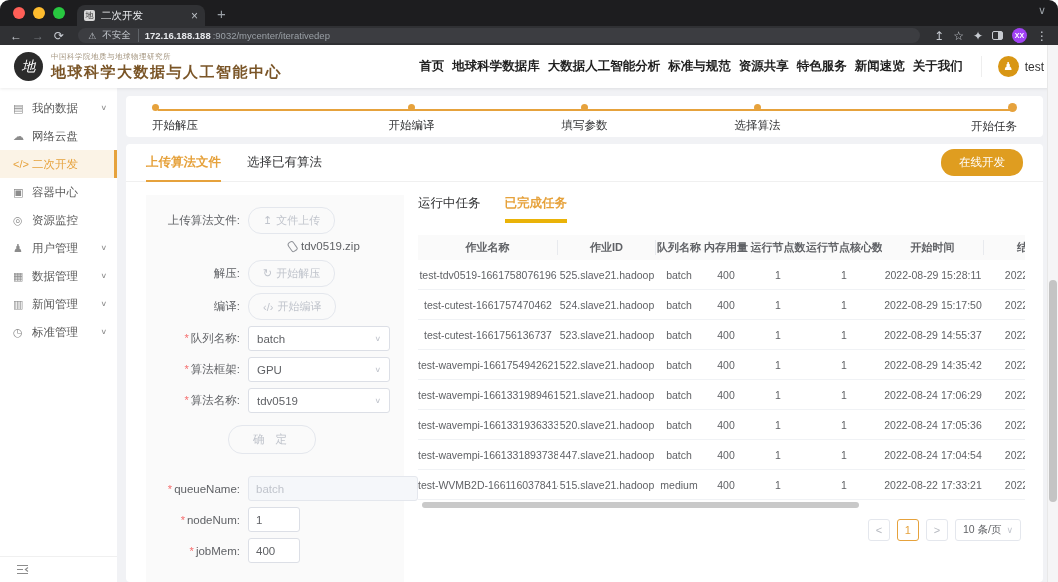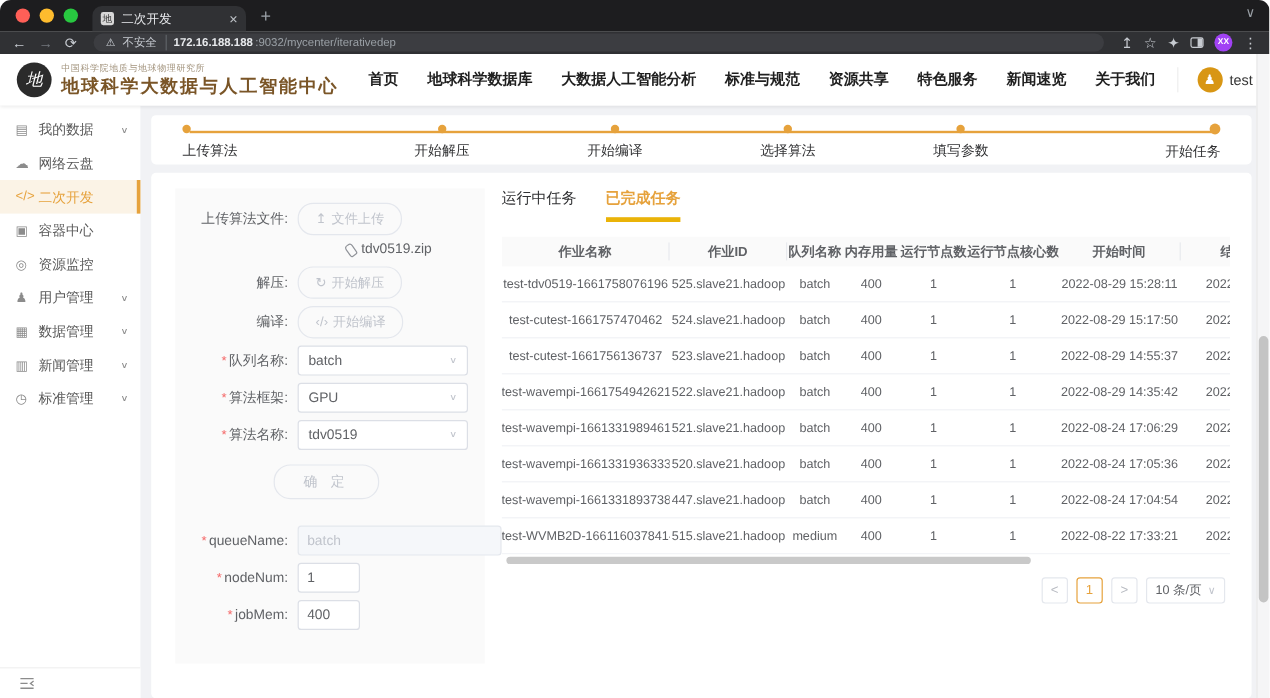--- a/index.html
+++ b/index.html
@@ -45,7 +45,7 @@
   .brand { margin-left:8px; }
   .brand-org { font-size:7.5px; color:#a3947e; letter-spacing:.5px; }
   .brand-name { font-size:15px; font-weight:bold; color:#7a5527; letter-spacing:1.5px; margin-top:1px; }
-  .topnav { display:flex; gap:24px; margin-left:auto; margin-right:18px; }
+  .topnav { display:flex; gap:8px; margin-left:auto; margin-right:18px; }
   .topnav-item { font-size:12.5px; color:#1f1f1f; font-weight:600; text-decoration:none; white-space:nowrap; }
   .user-box { display:flex; align-items:center; gap:6px; padding-left:16px; border-left:1px solid #eee; }
   .user-avatar { width:21px; height:21px; border-radius:50%; background:#d89614; color:#fff;

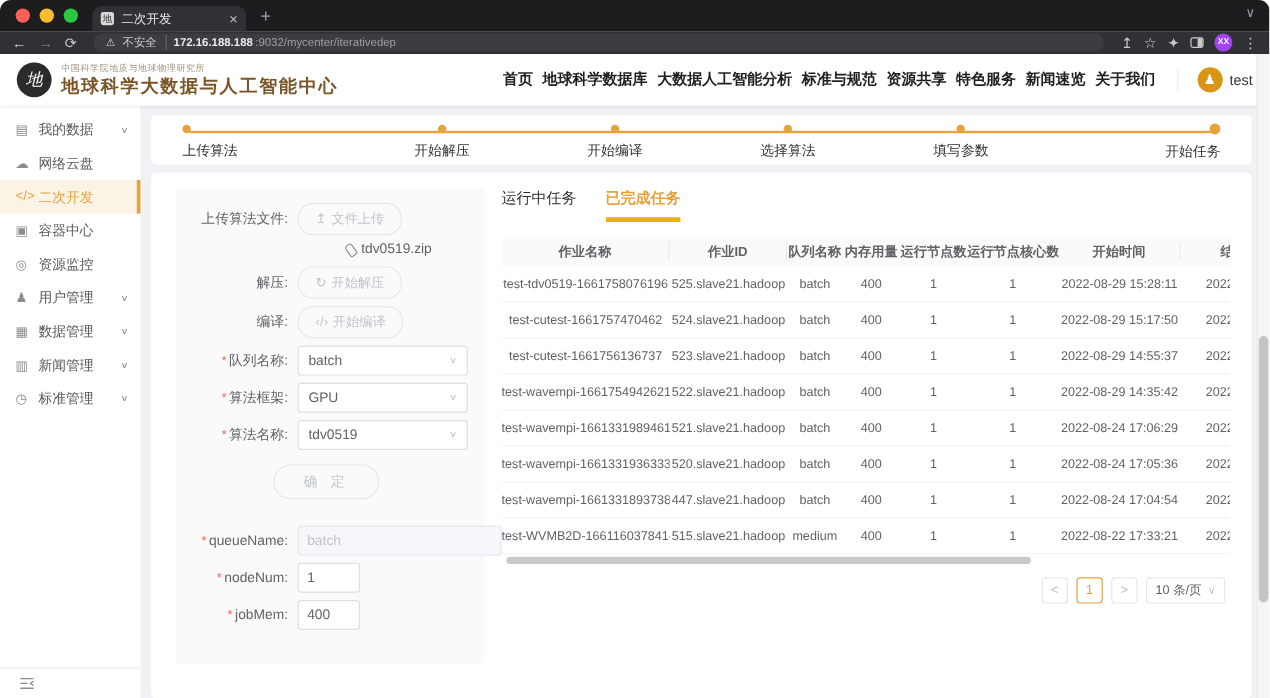--- a/index.html
+++ b/index.html
@@ -274,10 +274,6 @@
         <div class="steps">
             <div class="step">
             <span class="step-dot"></span>
-            <span class="step-label">上传算法</span>
-          </div>
-            <div class="step">
-            <span class="step-dot"></span>
             <span class="step-label">开始解压</span>
           </div>
             <div class="step">

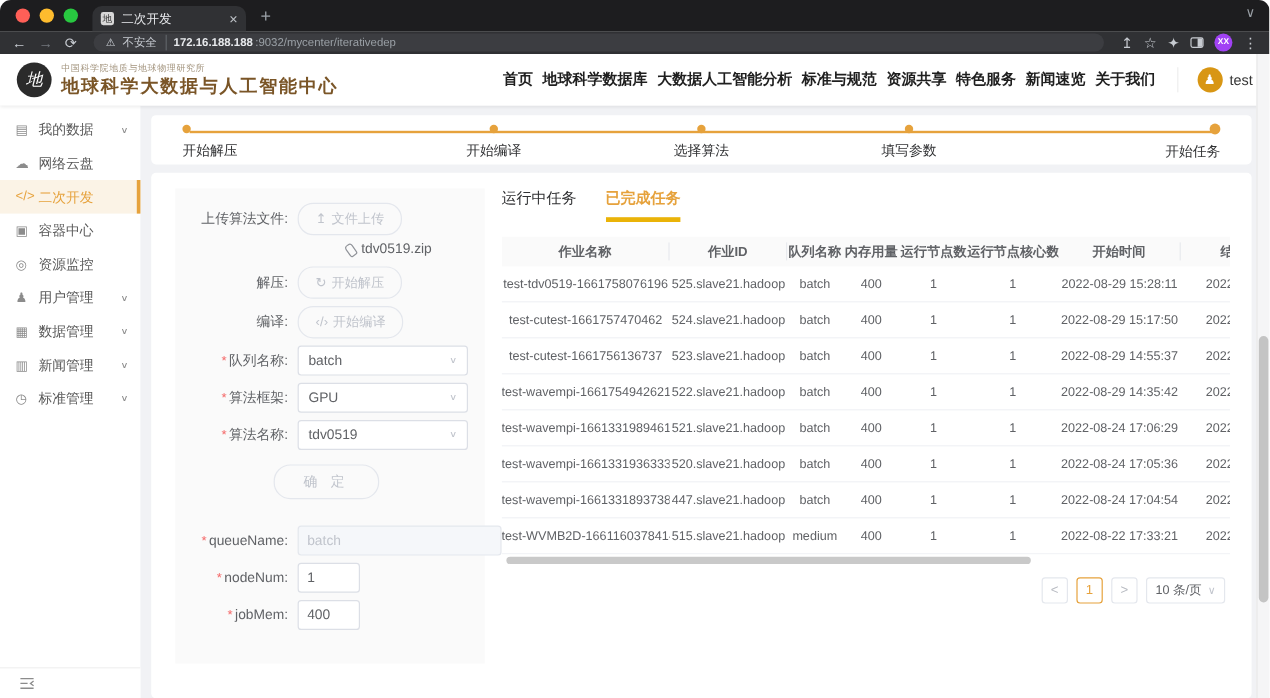--- a/index.html
+++ b/index.html
@@ -282,11 +282,11 @@
           </div>
             <div class="step">
             <span class="step-dot"></span>
-            <span class="step-label">选择算法</span>
+            <span class="step-label">填写参数</span>
           </div>
             <div class="step">
             <span class="step-dot"></span>
-            <span class="step-label">填写参数</span>
+            <span class="step-label">选择算法</span>
           </div>
             <div class="step">
             <span class="step-dot"></span>

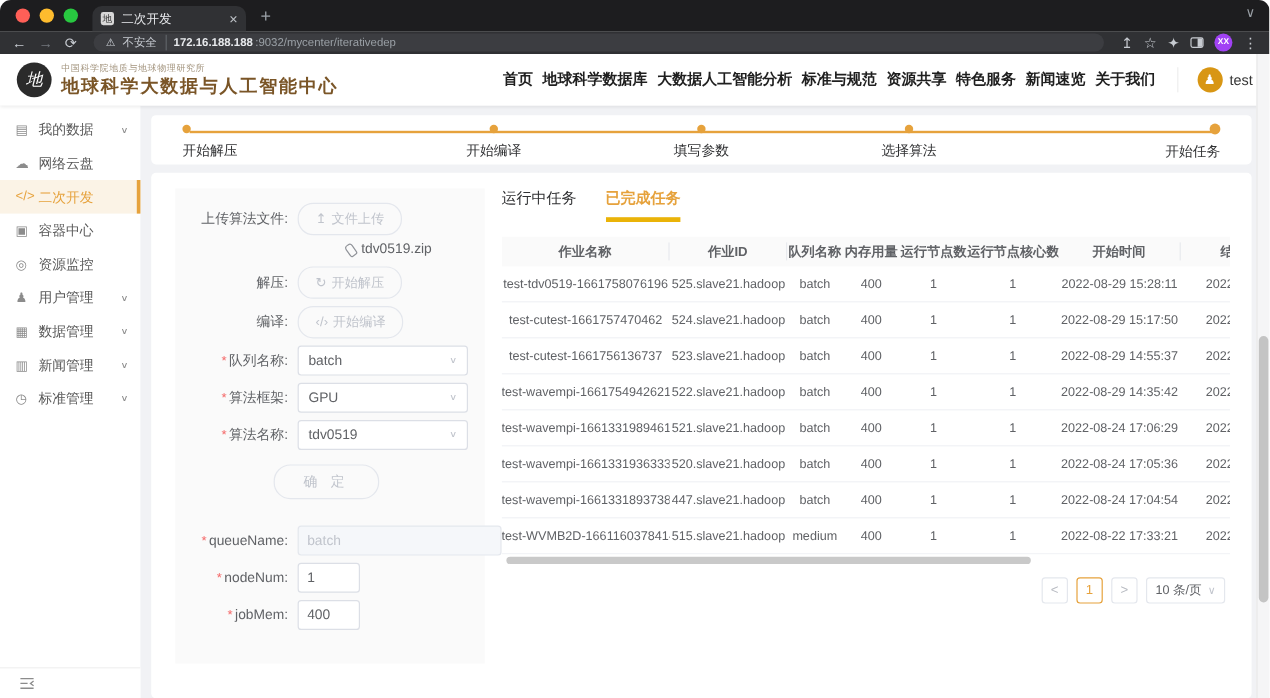--- a/index.html
+++ b/index.html
@@ -296,6 +296,11 @@
       </div>
 
       <div class="content-card">
+        <div class="tabbar">
+          <div class="tab-item active">上传算法文件</div>
+          <div class="tab-item">选择已有算法</div>
+          <button class="online-btn">在线开发</button>
+        </div>
 
         <div class="panes">
 

